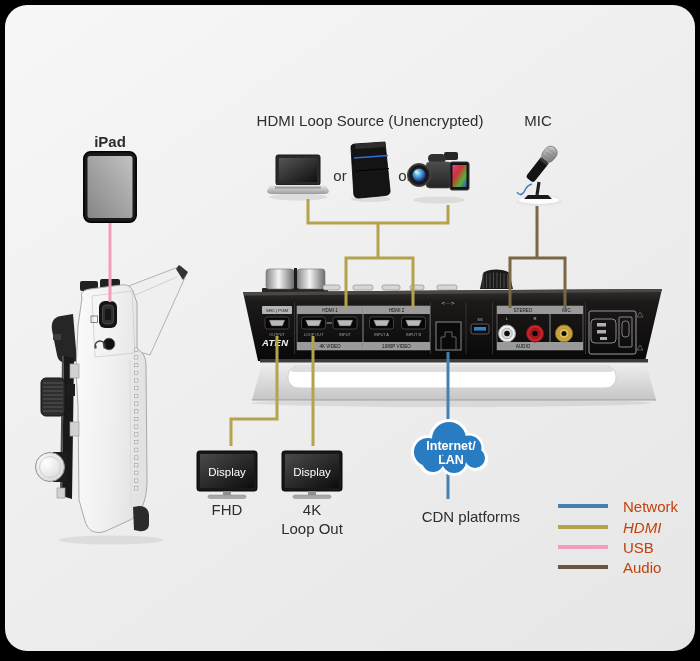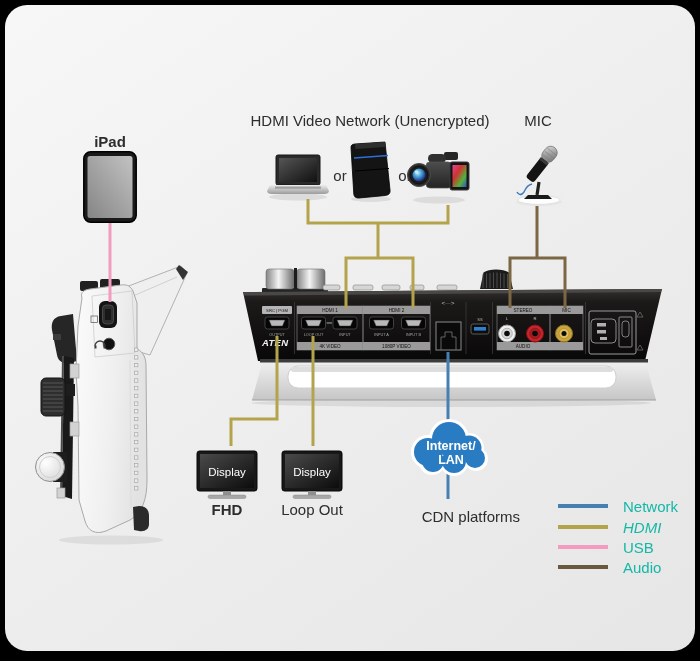--- a/index.html
+++ b/index.html
@@ -24,7 +24,7 @@
 <div class="canvas"></div>
 
 <div class="abs label" style="left:83px;top:132px;width:54px;font-weight:bold;">iPad</div>
-<div class="abs label" style="left:245px;top:111px;width:250px;">HDMI Video Network (Unencrypted)</div>
+<div class="abs label" style="left:245px;top:111px;width:250px;">HDMI Loop Source (Unencrypted)</div>
 <div class="abs label" style="left:508px;top:111px;width:60px;">MIC</div>
 
 <svg class="abs" style="left:83px;top:151px;" width="54" height="72" viewBox="0 0 54 72">

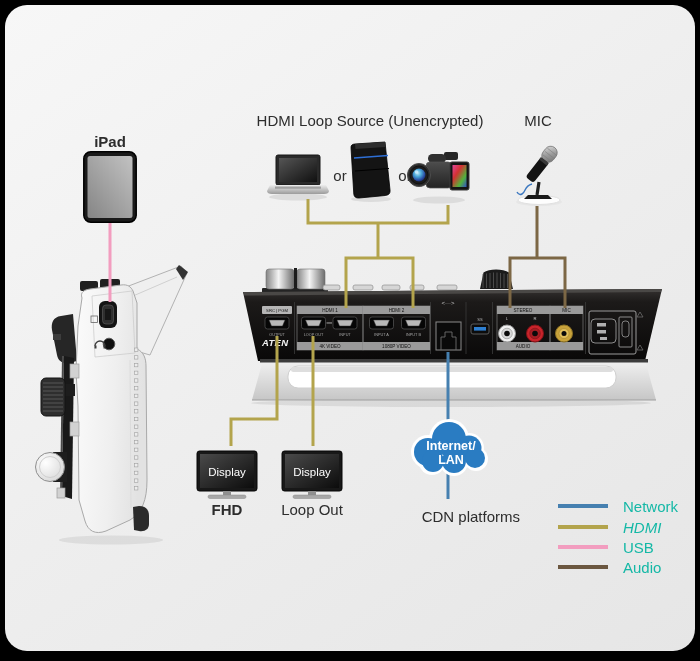--- a/index.html
+++ b/index.html
@@ -214,7 +214,7 @@
   <rect x="27" y="41" width="8" height="4" fill="#8f8f8f"></rect>
   <rect x="12" y="45" width="38" height="3.5" rx="1.75" fill="#a8a8a8" stroke="#8a8a8a" stroke-width="0.5"></rect>
 </svg>
-<div class="abs label" style="left:167px;top:500px;width:120px;font-weight:bold;">
+<div class="abs label" style="left:167px;top:500px;width:120px;">
   <div>FHD</div>
 </div>
 <div class="abs label" style="left:257px;top:500px;width:110px;">

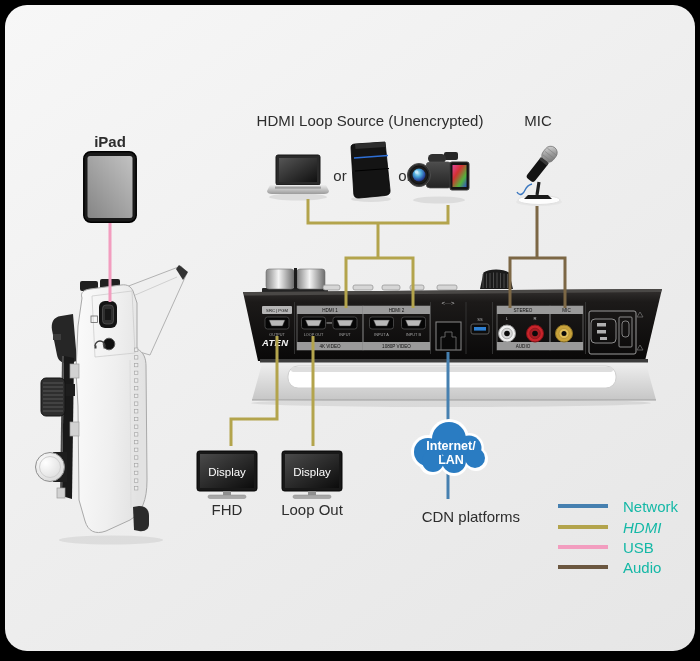--- a/index.html
+++ b/index.html
@@ -218,6 +218,7 @@
   <div>FHD</div>
 </div>
 <div class="abs label" style="left:257px;top:500px;width:110px;">
+  <div>4K</div>
   <div>Loop Out</div>
 </div>
 <div class="abs label" style="left:380px;top:507px;width:140px;text-align:right;">CDN platforms</div>

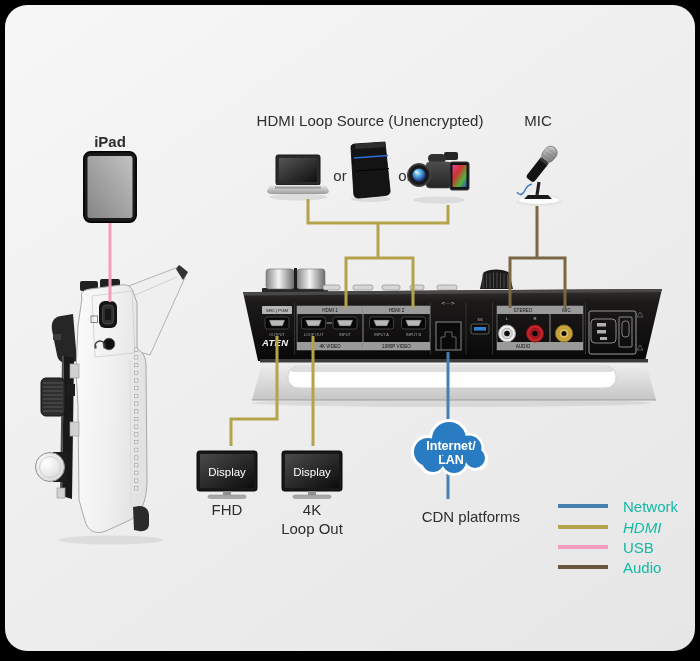--- a/index.html
+++ b/index.html
@@ -15,7 +15,7 @@
   .label{font-size:15px;color:#2d2d2d;text-align:center;line-height:19px;}
   .legend-row{position:absolute;left:558px;display:flex;align-items:center;height:16px;}
   .legend-row svg{display:block;margin-right:15px;}
-  .legend-row span{font-size:15px;color:#14b8a6;white-space:nowrap;}
+  .legend-row span{font-size:15px;color:#c2410c;white-space:nowrap;}
   svg text{font-family:"Liberation Sans", sans-serif;}
 </style>
 </head>

